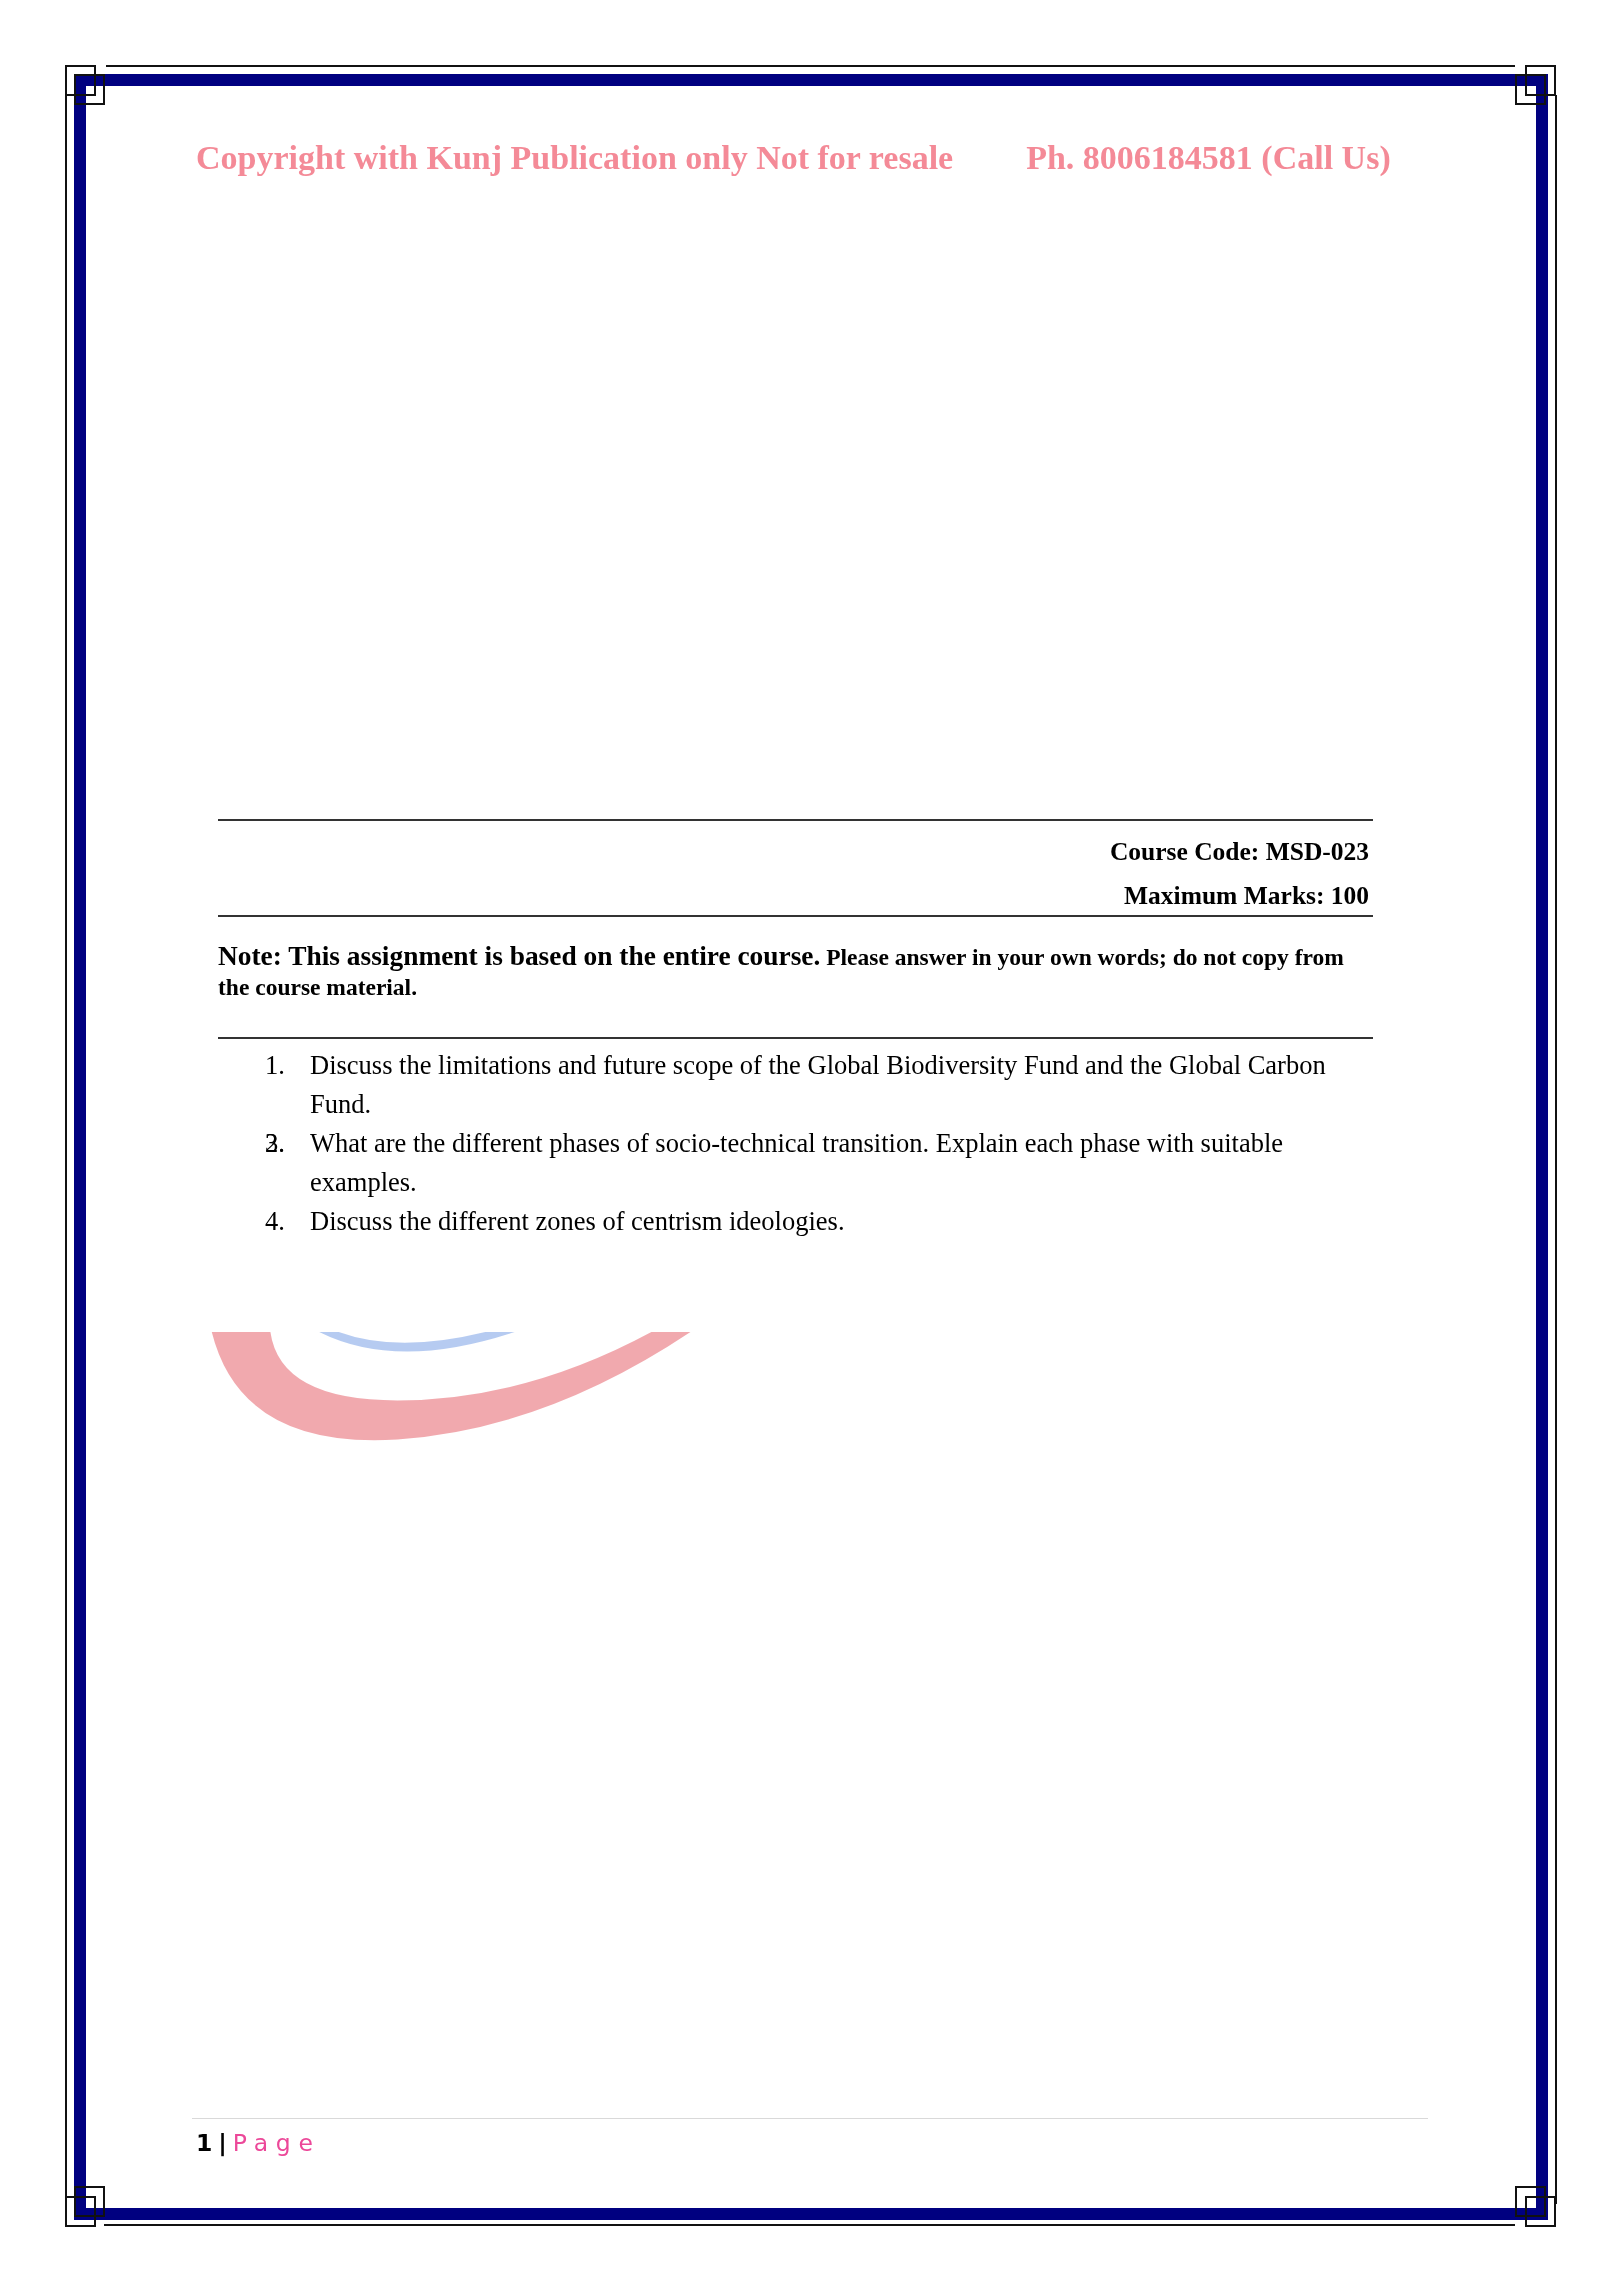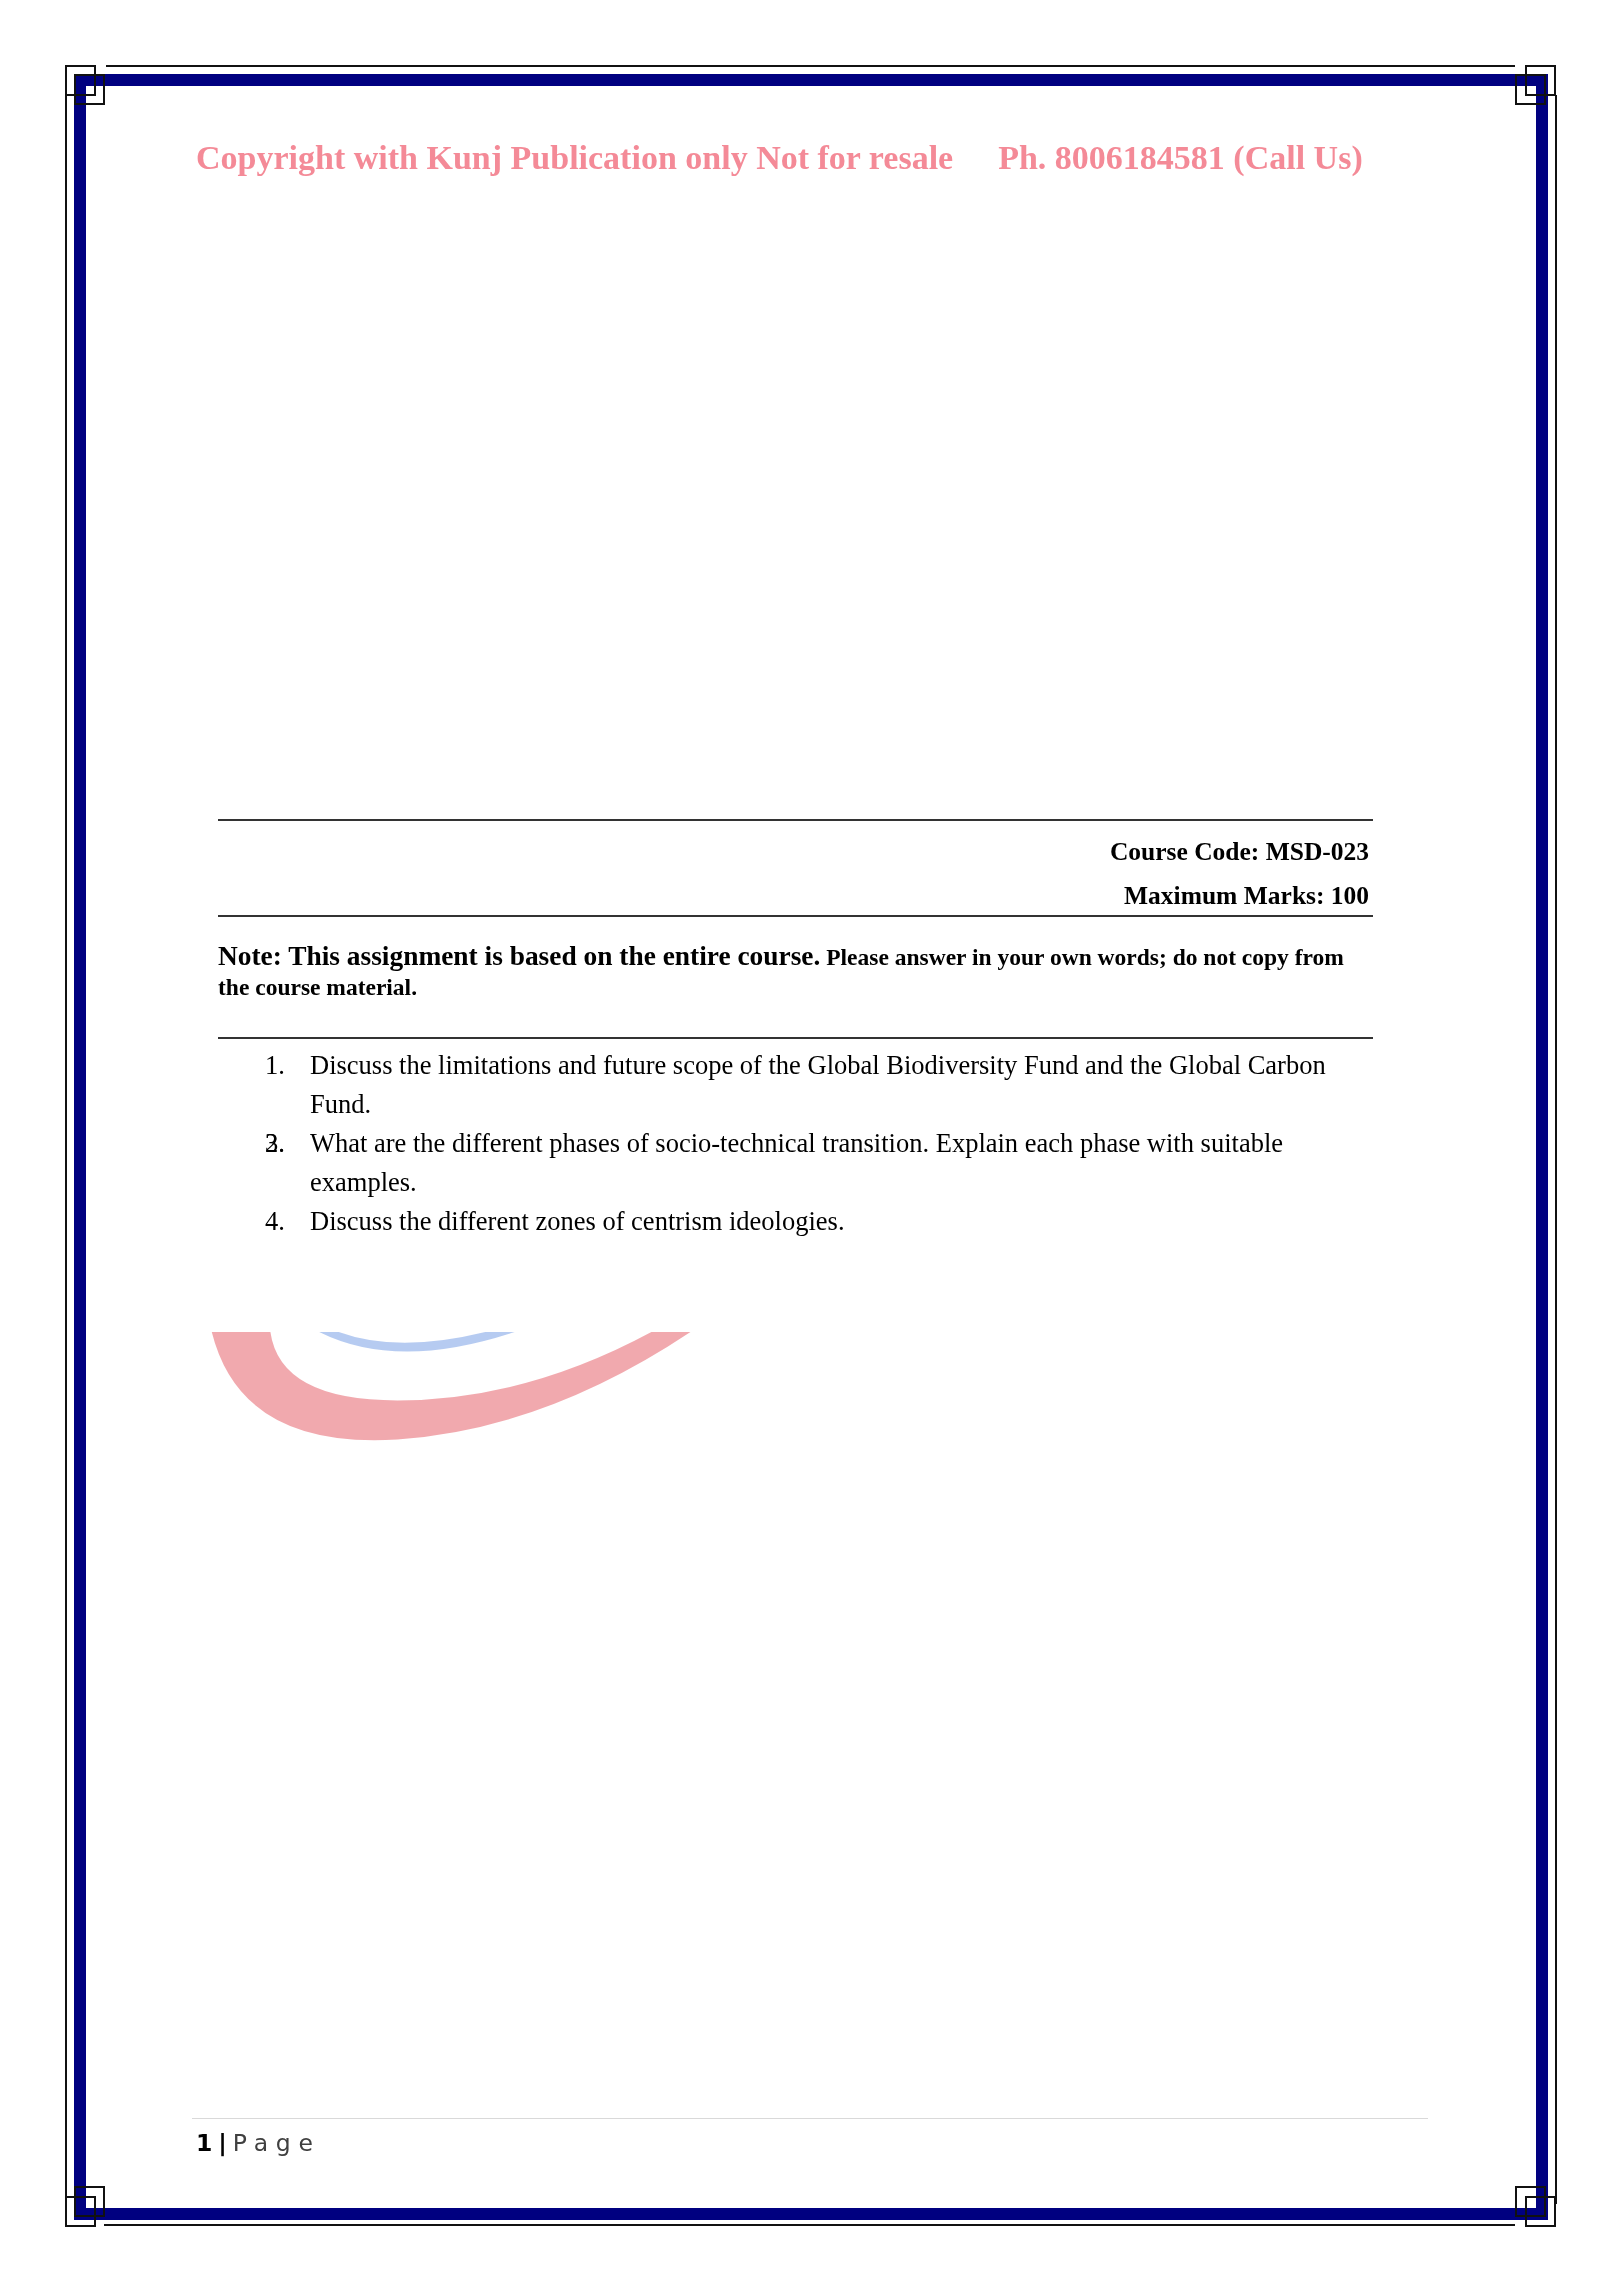--- a/index.html
+++ b/index.html
@@ -17,7 +17,7 @@
   .copyright { position: absolute; top: 139px; left: 196px; width: 1235px;
                font-weight: bold; font-size: 34px; color: #f48a97; white-space: nowrap;
                letter-spacing: 0px; }
-  .copyright .phone { margin-left: 45px; }
+  .copyright .phone { margin-left: 73px; }
 
   
   .assignment { position: absolute; left: 218px; top: 815px; width: 1155px; }

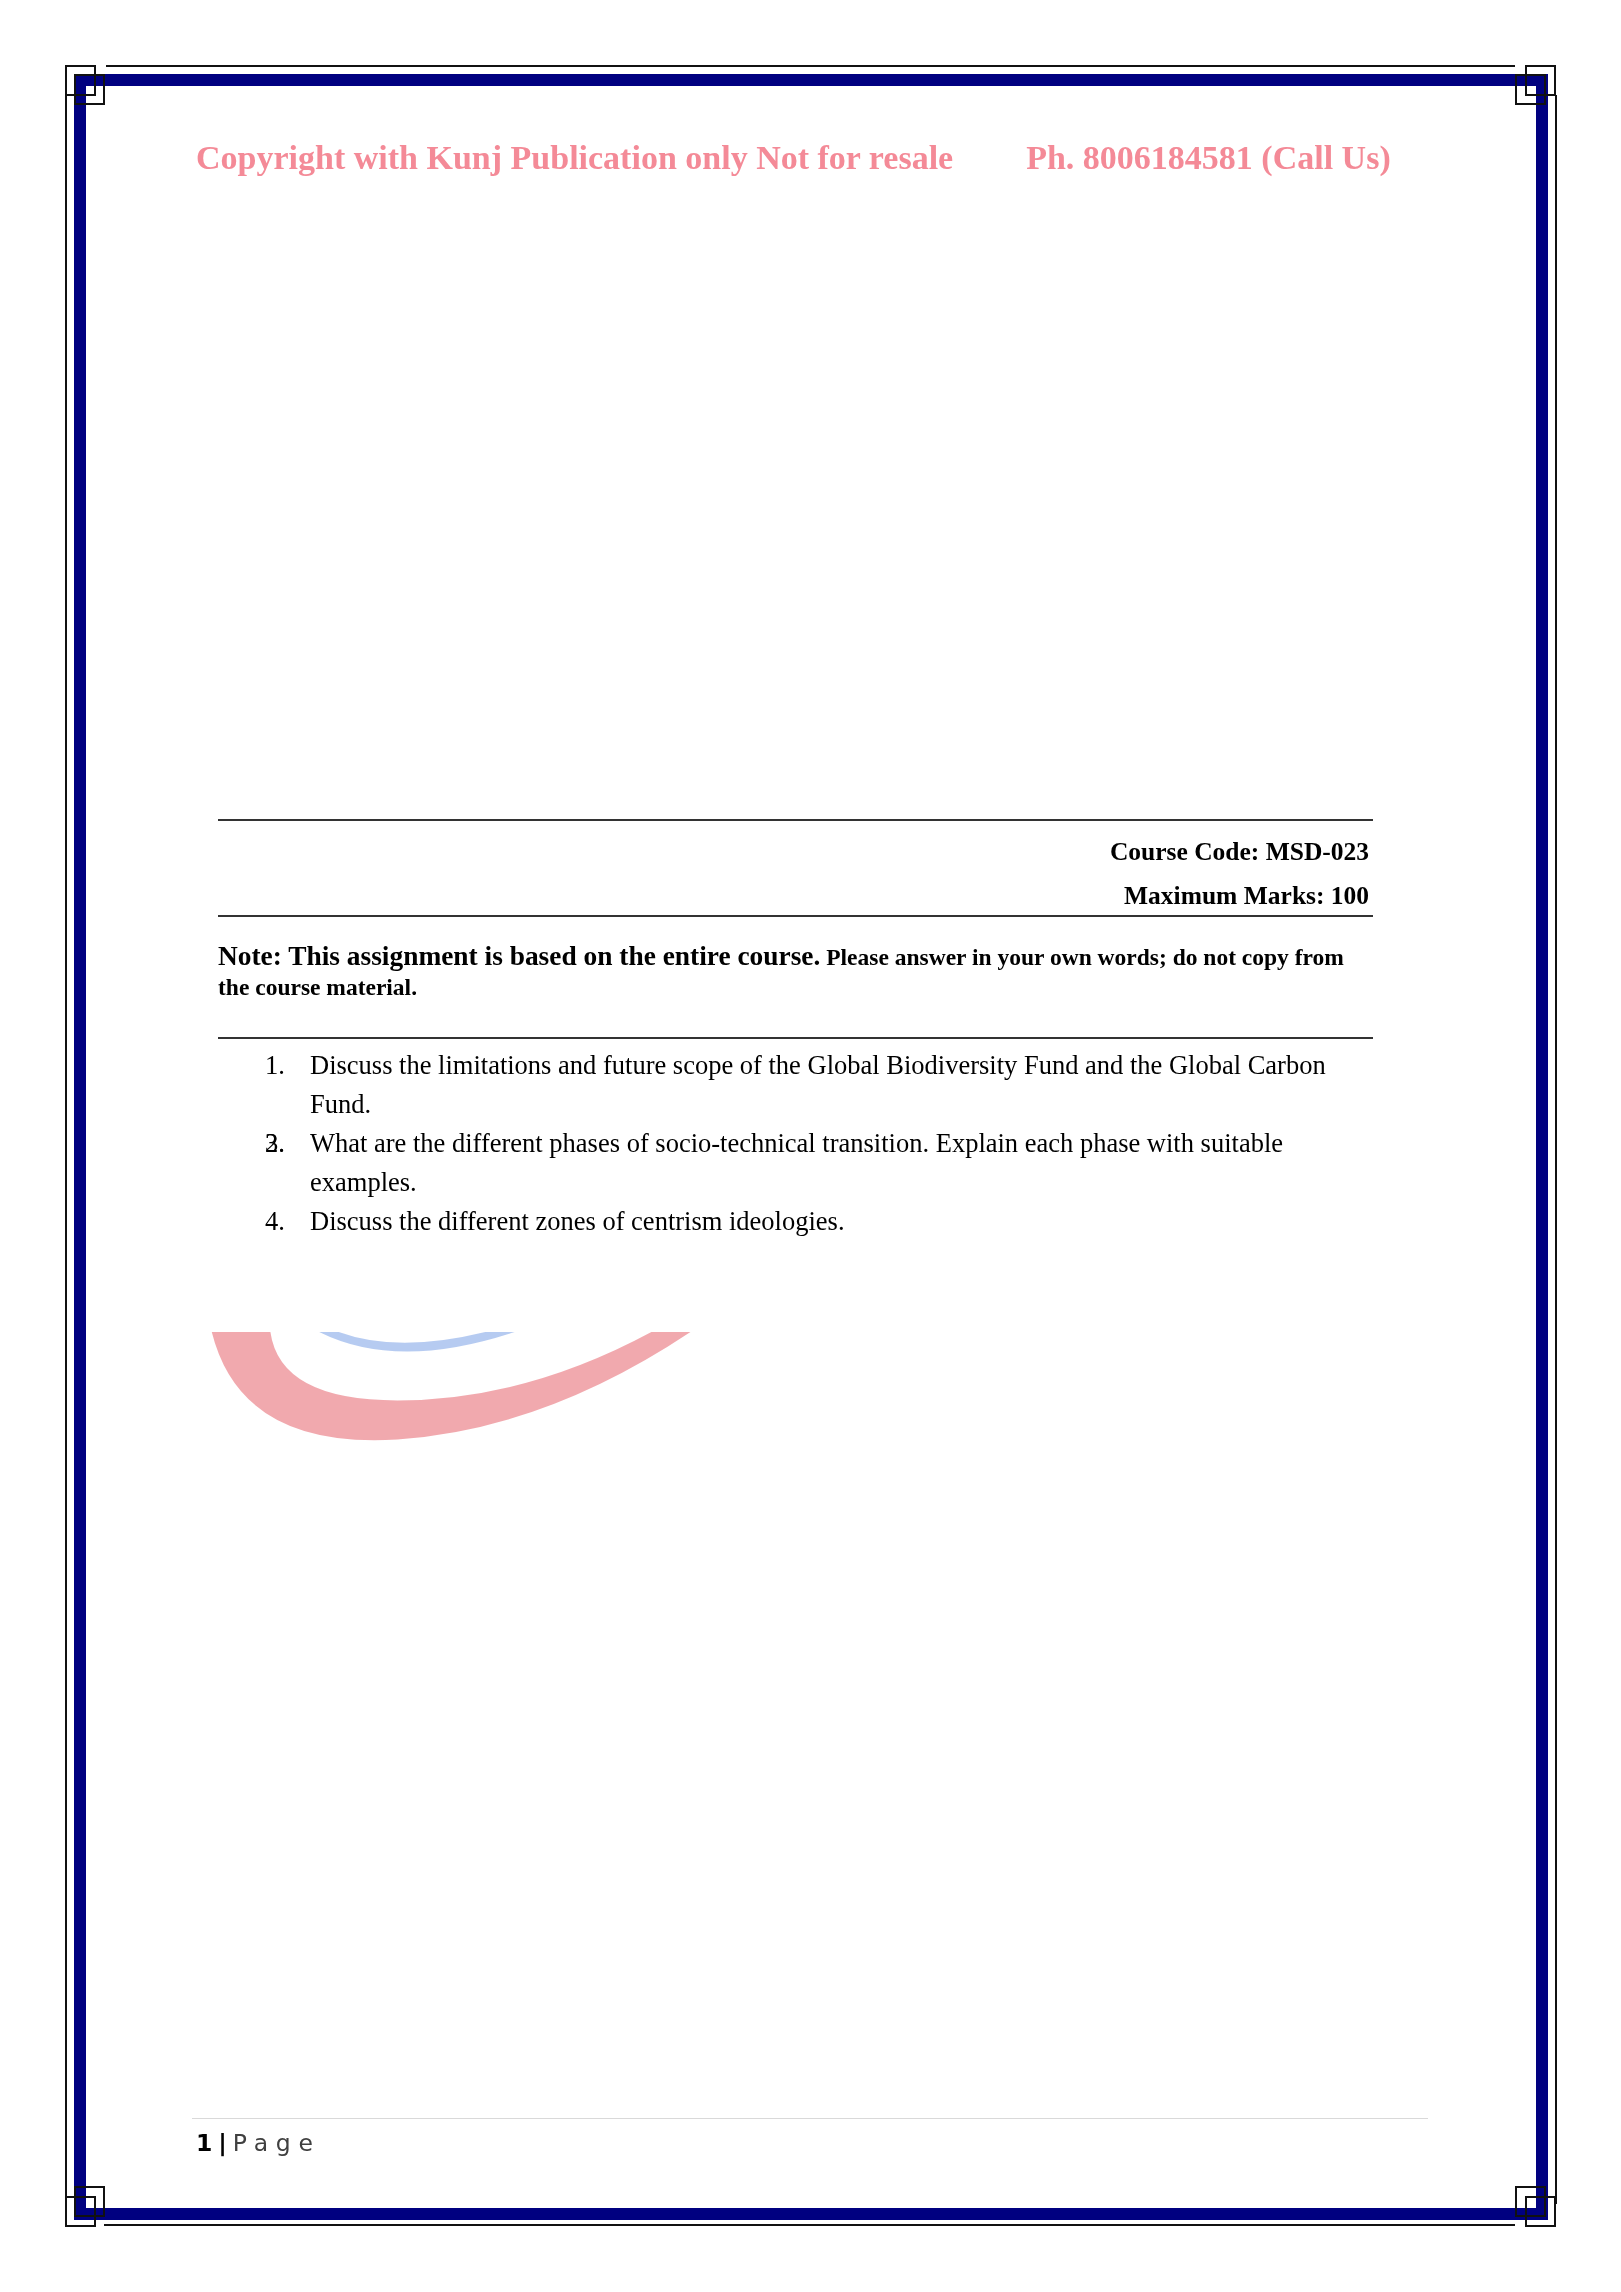--- a/index.html
+++ b/index.html
@@ -42,7 +42,7 @@
             font-size: 23.5px; }
   .footer .num { font-weight: bold; color: #000; }
   .footer .bar { font-weight: bold; color: #000; margin: 0 5.9px; }
-  .footer .pg { color: #404040; letter-spacing: 7.8px; text-align: right; }
+  .footer .pg { color: #ec4899; letter-spacing: 7.8px; text-align: right; }
 </style>
 </head>
 <body>

